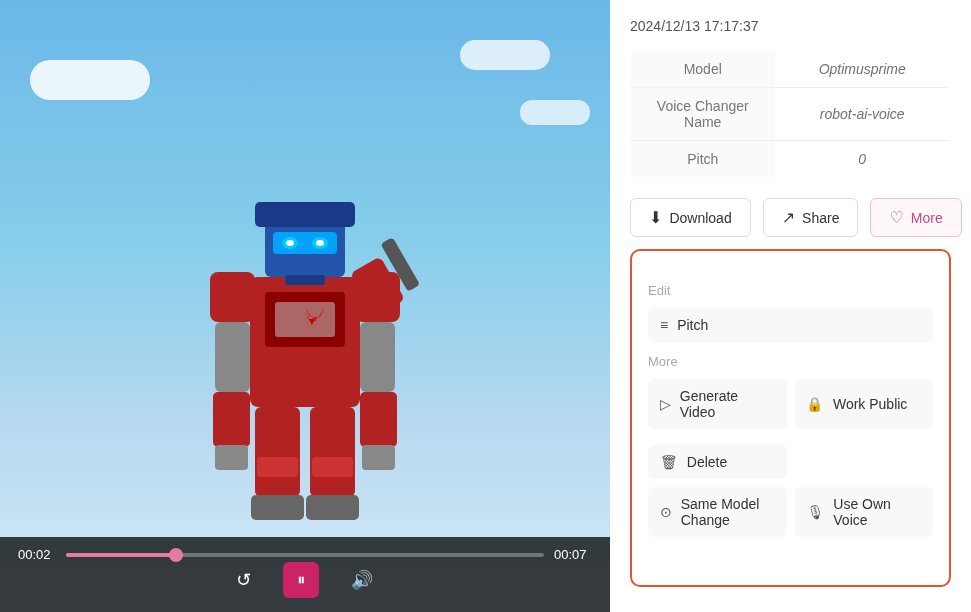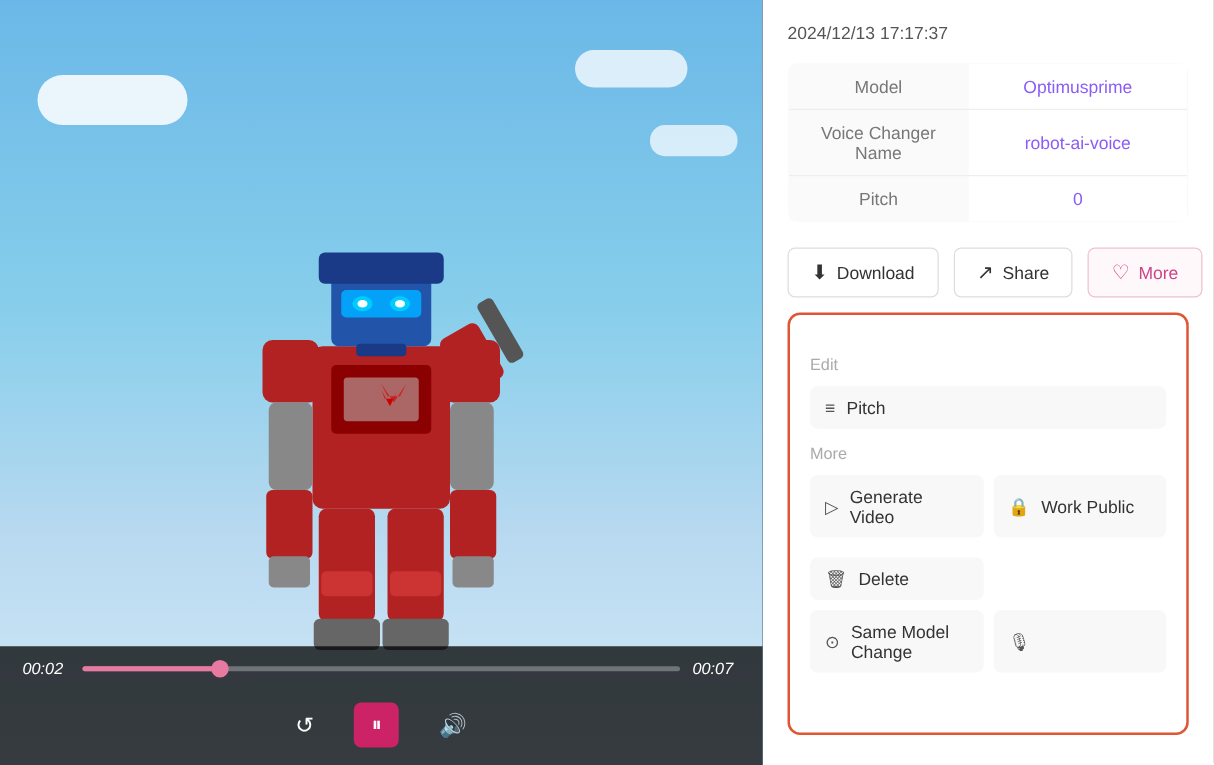--- a/index.html
+++ b/index.html
@@ -189,8 +189,9 @@
     }
 
     .info-table td:last-child {
-      color: #8b5cf6;
-      font-weight: 500;
+      color: #737373;
+      font-weight: 500;
+      font-style: italic;
     }
 
     .action-row {

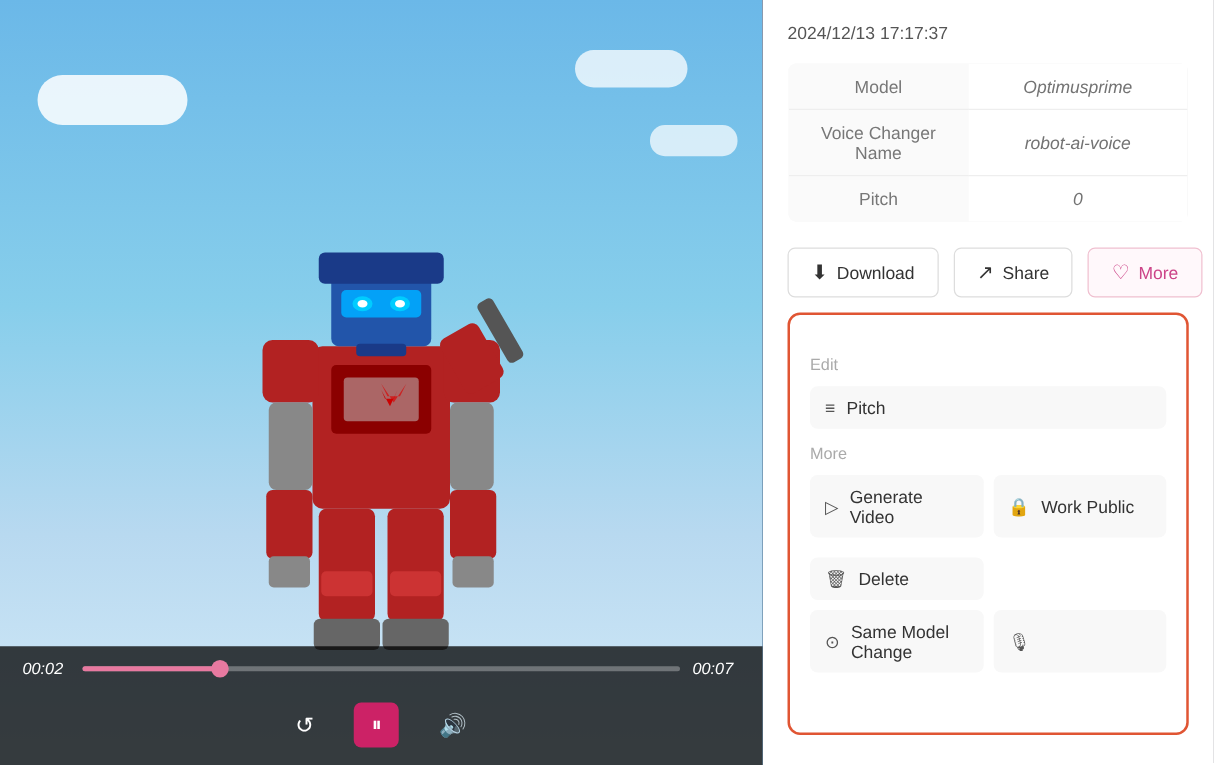--- a/index.html
+++ b/index.html
@@ -432,6 +432,7 @@
       </div>
       <div class="panel-item">
         <span class="panel-icon">🎙</span>
+        <span>Use Own Voice</span>
       </div>
     </div>
   </div>

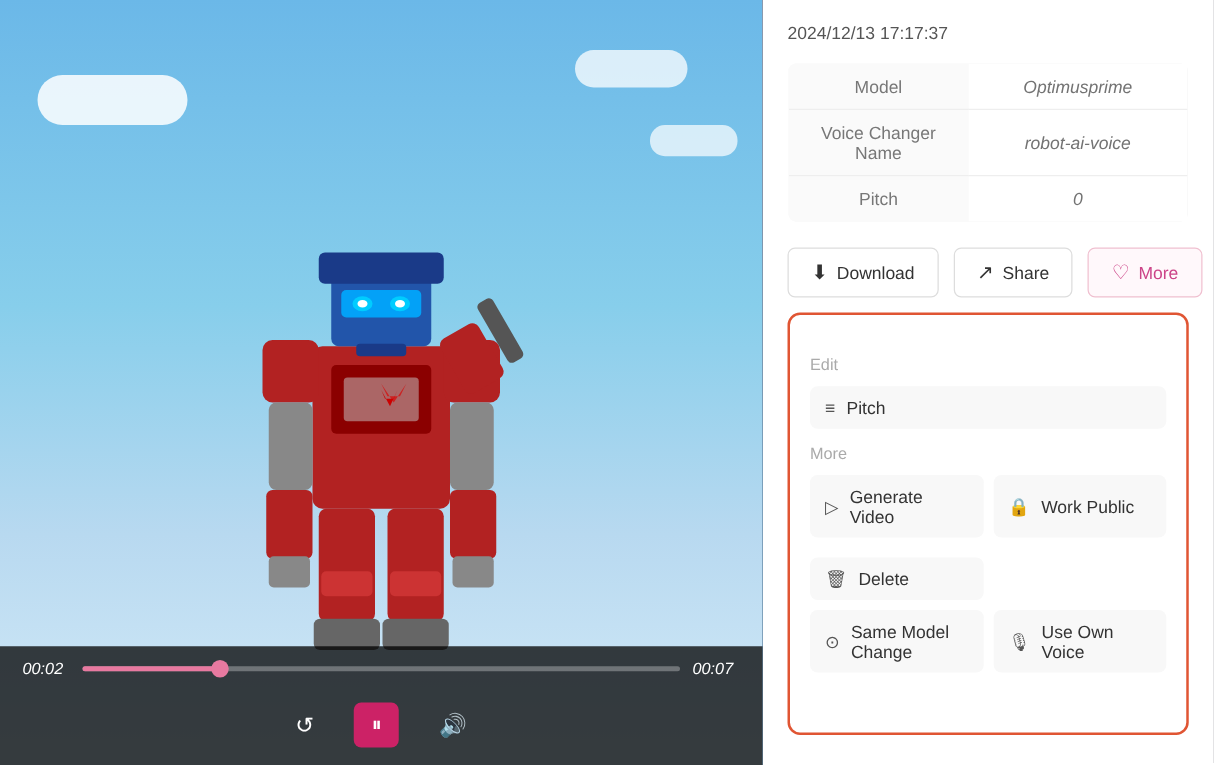--- a/index.html
+++ b/index.html
@@ -71,8 +71,7 @@
       display: flex;
       align-items: center;
       gap: 10px;
-      margin-bottom: 20px;
-      font-style: italic;
+      margin-bottom: 0;
     }
 
     .time-label {

